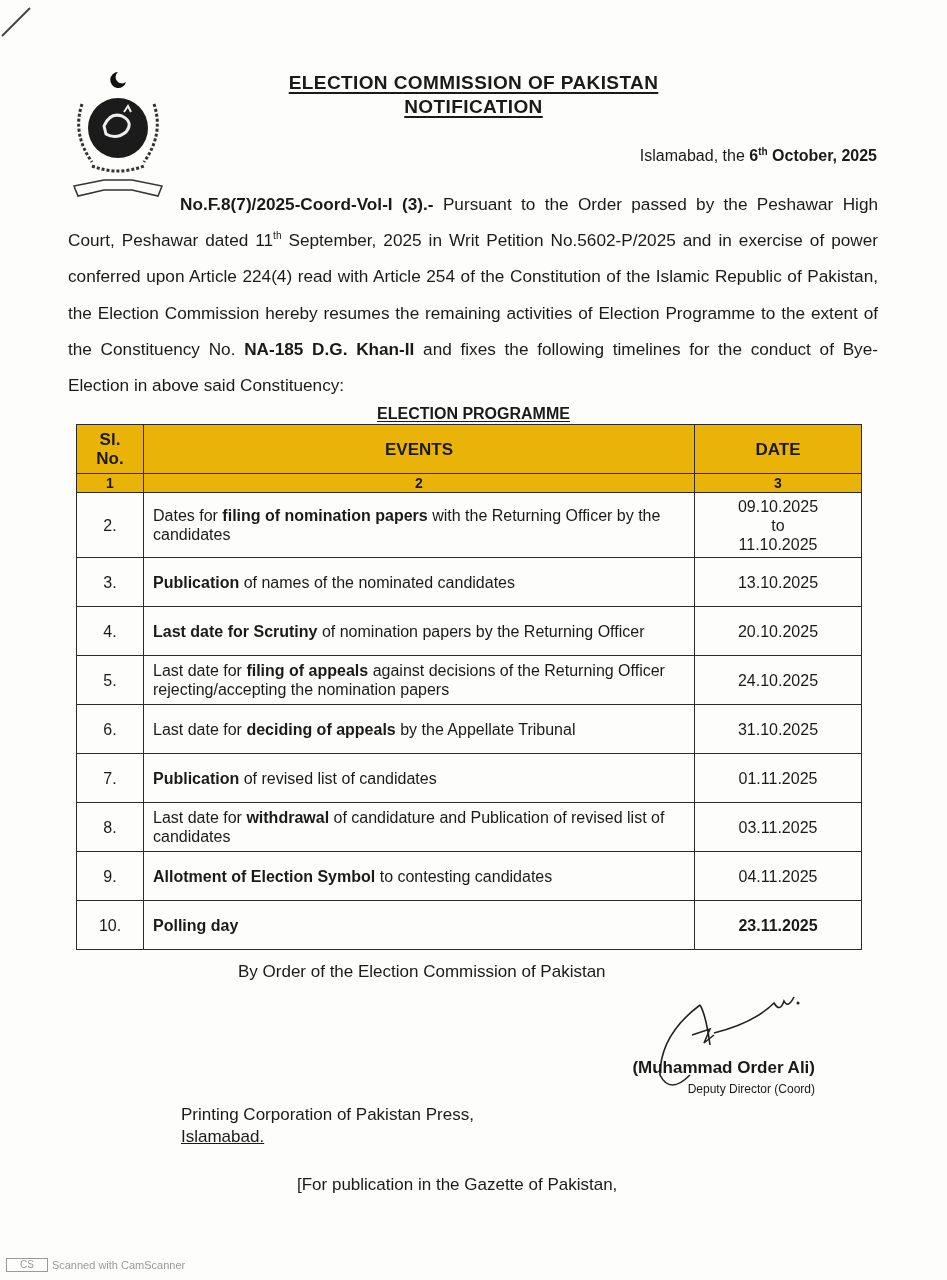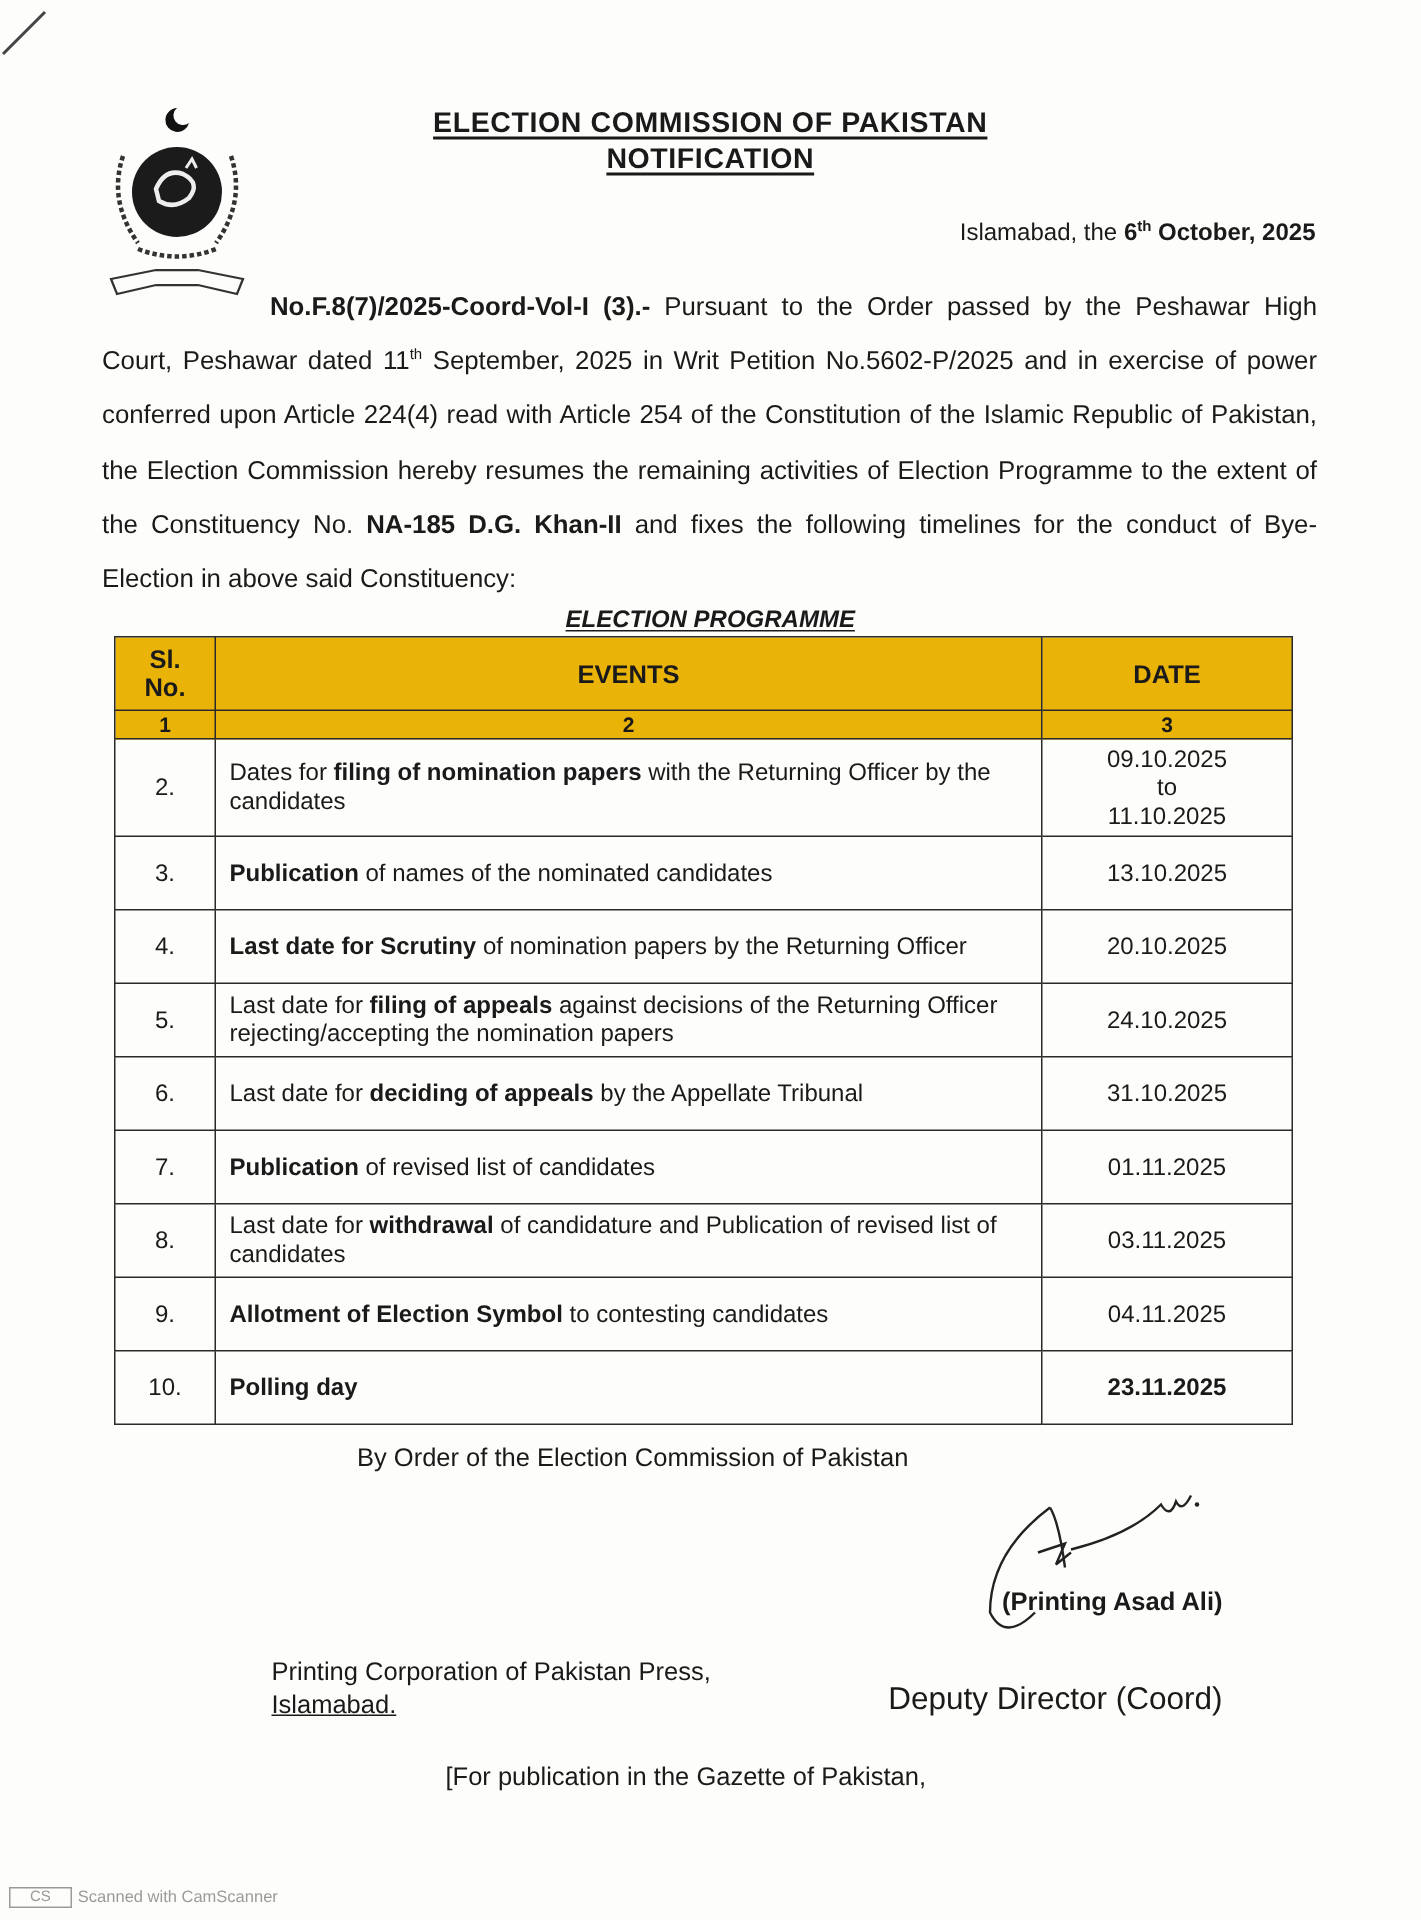--- a/index.html
+++ b/index.html
@@ -20,7 +20,7 @@
   .para .indent { display: inline-block; width: 112px; }
   .para sup { font-size: 10px; line-height: 0; }
   .prog-title { left: 0; width: 947px; top: 405px; text-align: center; font-weight: bold; font-size: 16px; }
-  .prog-title span { text-decoration: underline; text-underline-offset: 2px; font-style: italic; }
+  .prog-title span { text-decoration: underline; text-underline-offset: 2px; }
   table.prog {
     position: absolute; left: 76px; top: 424px; width: 786px; border-collapse: collapse; font-size: 16px;
   }

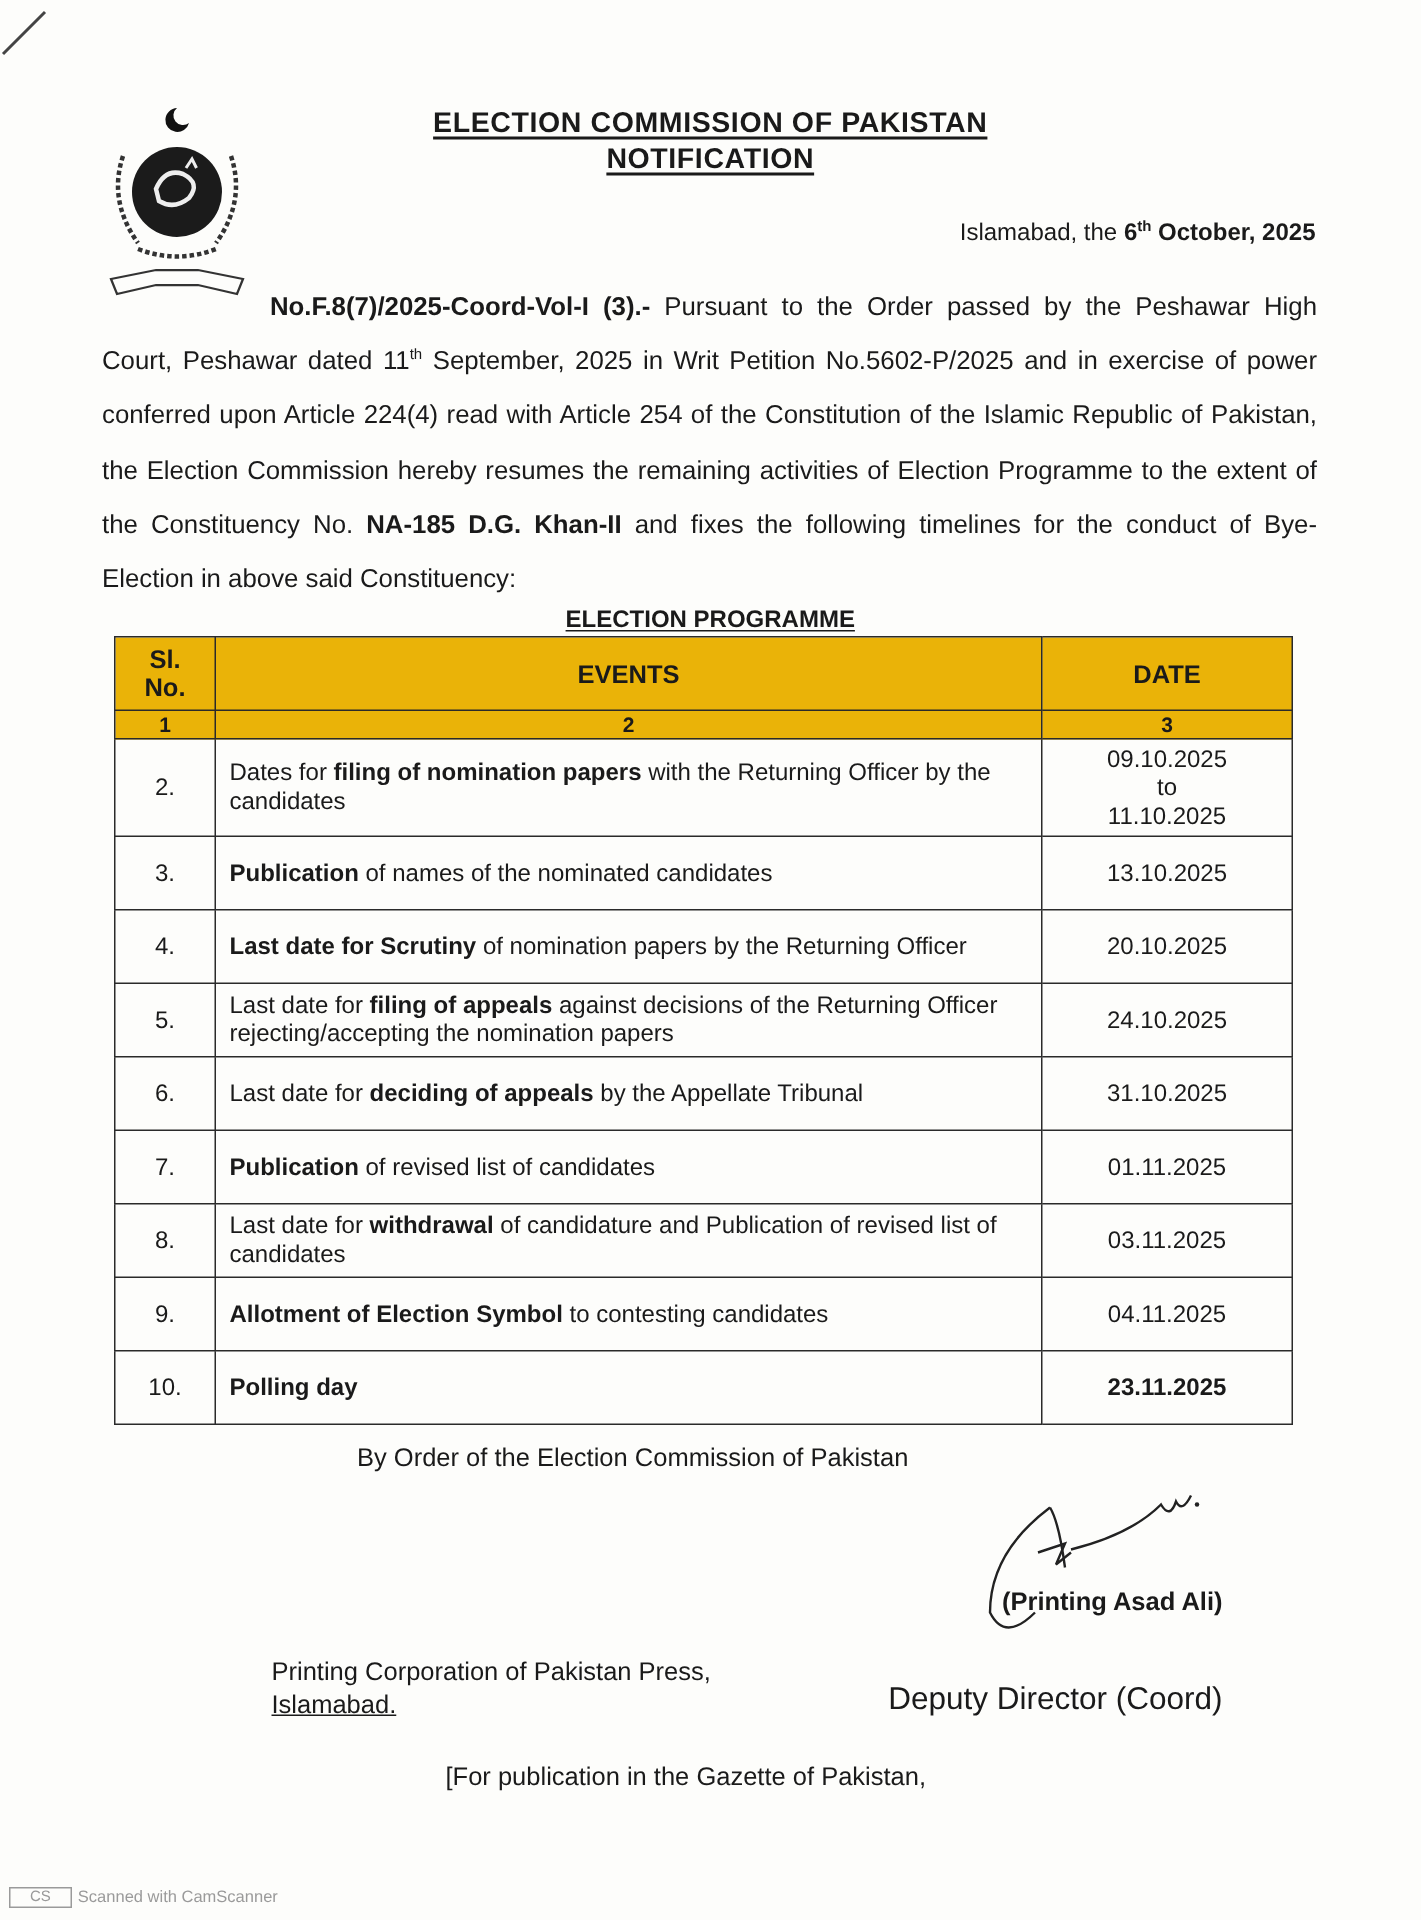--- a/index.html
+++ b/index.html
@@ -150,7 +150,7 @@
   <circle cx="168" cy="18" r="1.5" fill="#222"></circle>
 </svg>
 
-<div class="abs sig-name">(Printing Asad Ali)</div>
+<div class="abs sig-name">(Muhammad Order Ali)</div>
 <div class="abs sig-desig">Deputy Director (Coord)</div>
 
 <div class="abs addr">

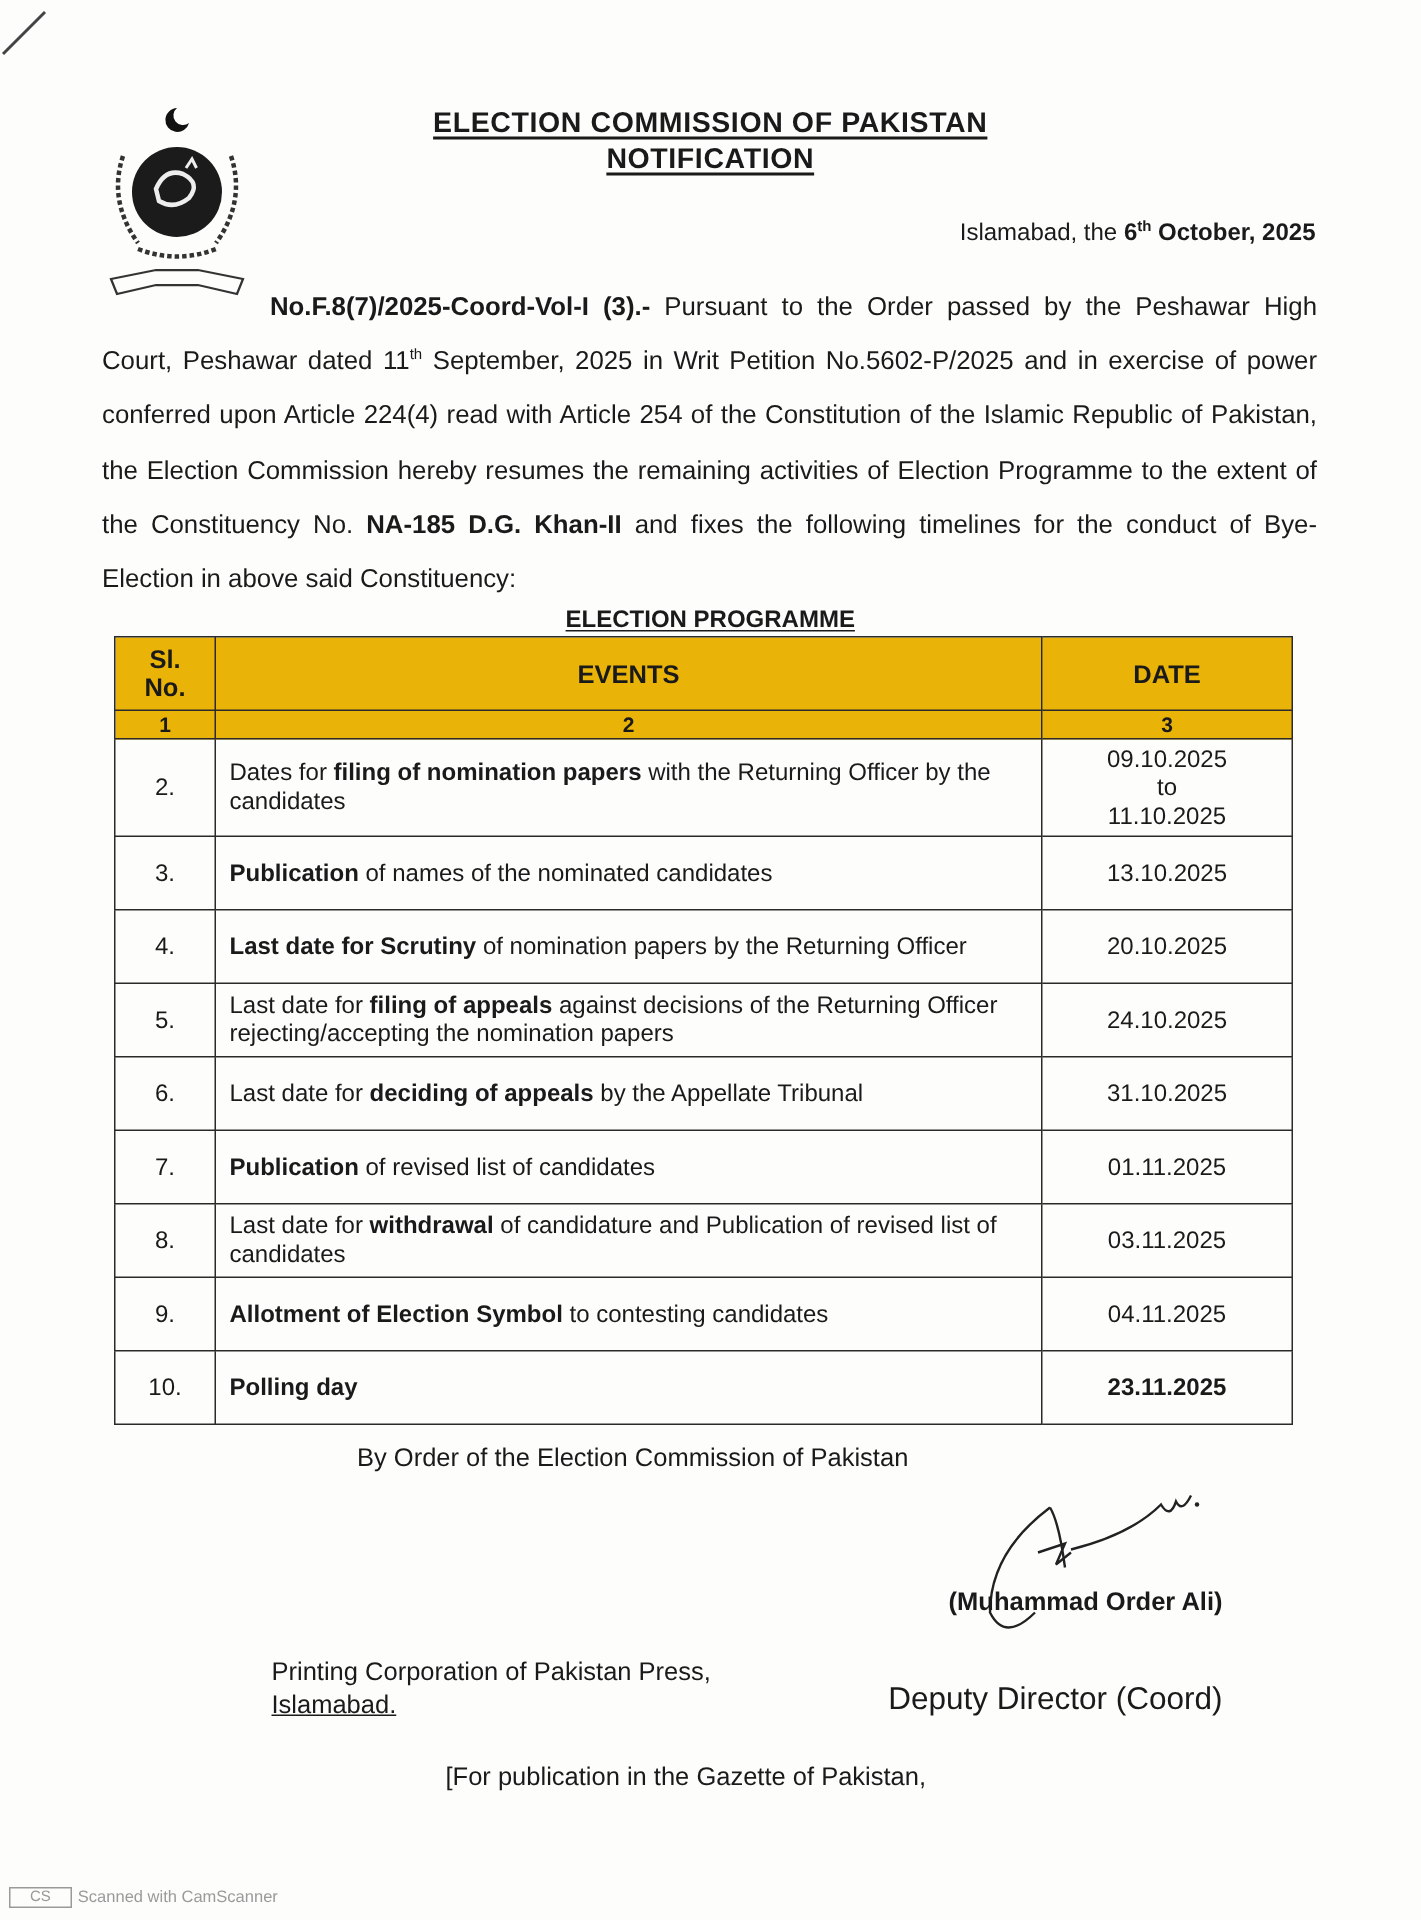--- a/index.html
+++ b/index.html
@@ -35,7 +35,7 @@
   tr.row.first td { height: 64px; }
   .order { left: 238px; top: 962px; font-size: 17px; }
   .sig-name { right: 132px; top: 1058px; font-weight: bold; font-size: 17px; text-align: left; }
-  .sig-desig { right: 132px; top: 1082px; font-size: 21px; margin-top: 39px; }
+  .sig-desig { right: 132px; top: 1082px; font-size: 12px; }
   .signature { left: 630px; top: 985px; width: 200px; height: 110px; }
   .addr { left: 181px; top: 1104px; font-size: 17px; line-height: 22px; }
   .addr .u { text-decoration: underline; }

